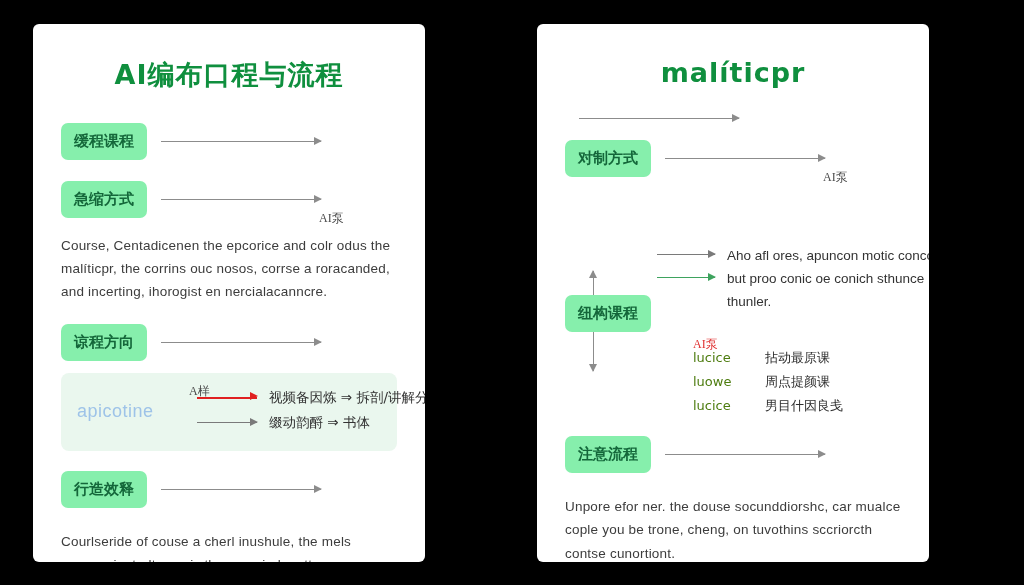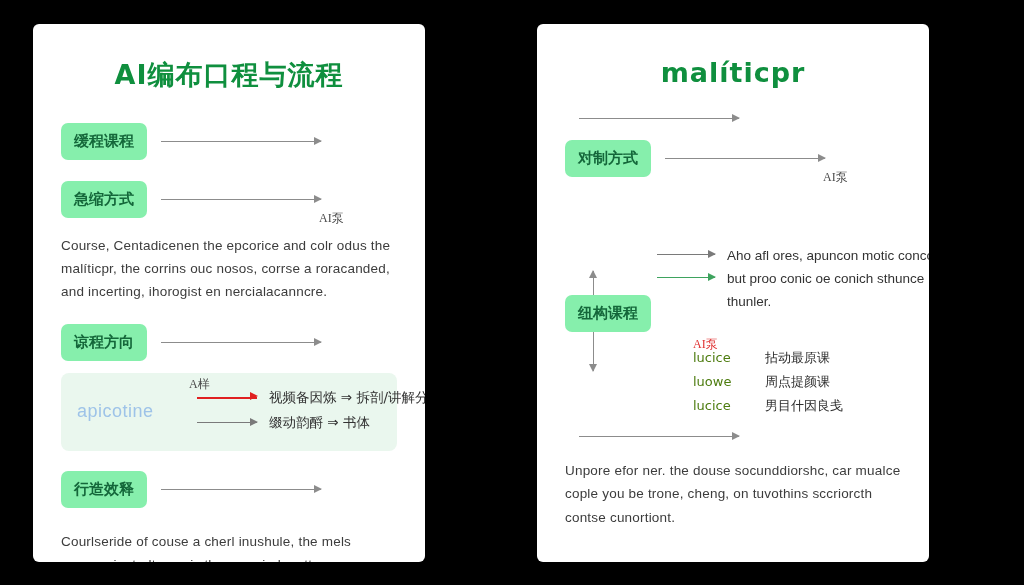--- a/index.html
+++ b/index.html
@@ -255,7 +255,7 @@
       <div class="row" style="margin-top:20px;">
         <div class="node">谅程方向</div>
         <div class="harrow w160"></div>
-        <div class="arrow-label" style="left:128px; top:9px;">A样</div>
+        <div class="arrow-label" style="left:128px; top:16px;">A样</div>
       </div>
 
       <div class="green-box">

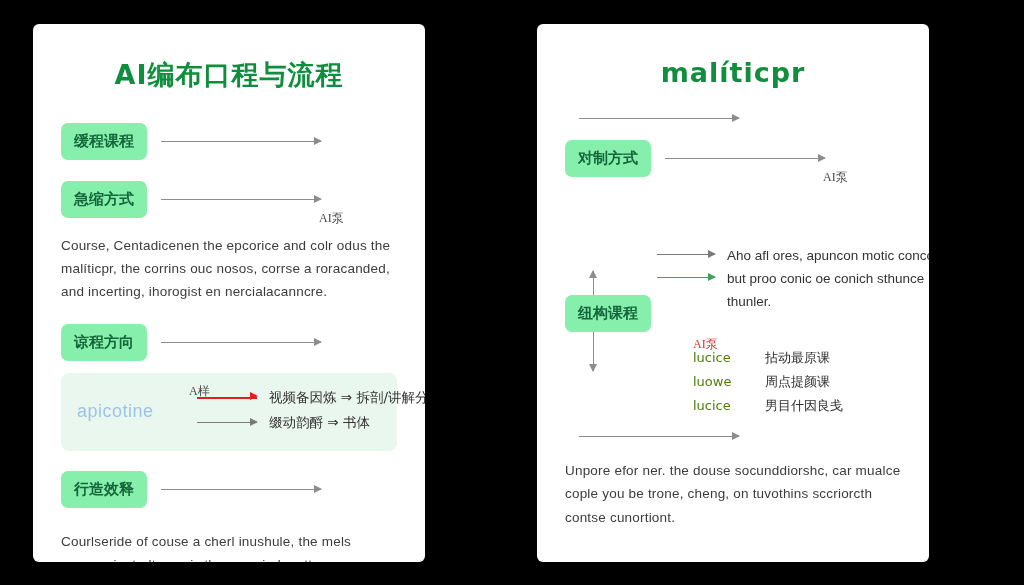--- a/index.html
+++ b/index.html
@@ -330,6 +330,7 @@
       </div>
 
       <div class="row" style="margin-top:18px;">
+        <div class="node">注意流程</div>
         <div class="harrow w160"></div>
       </div>
 

